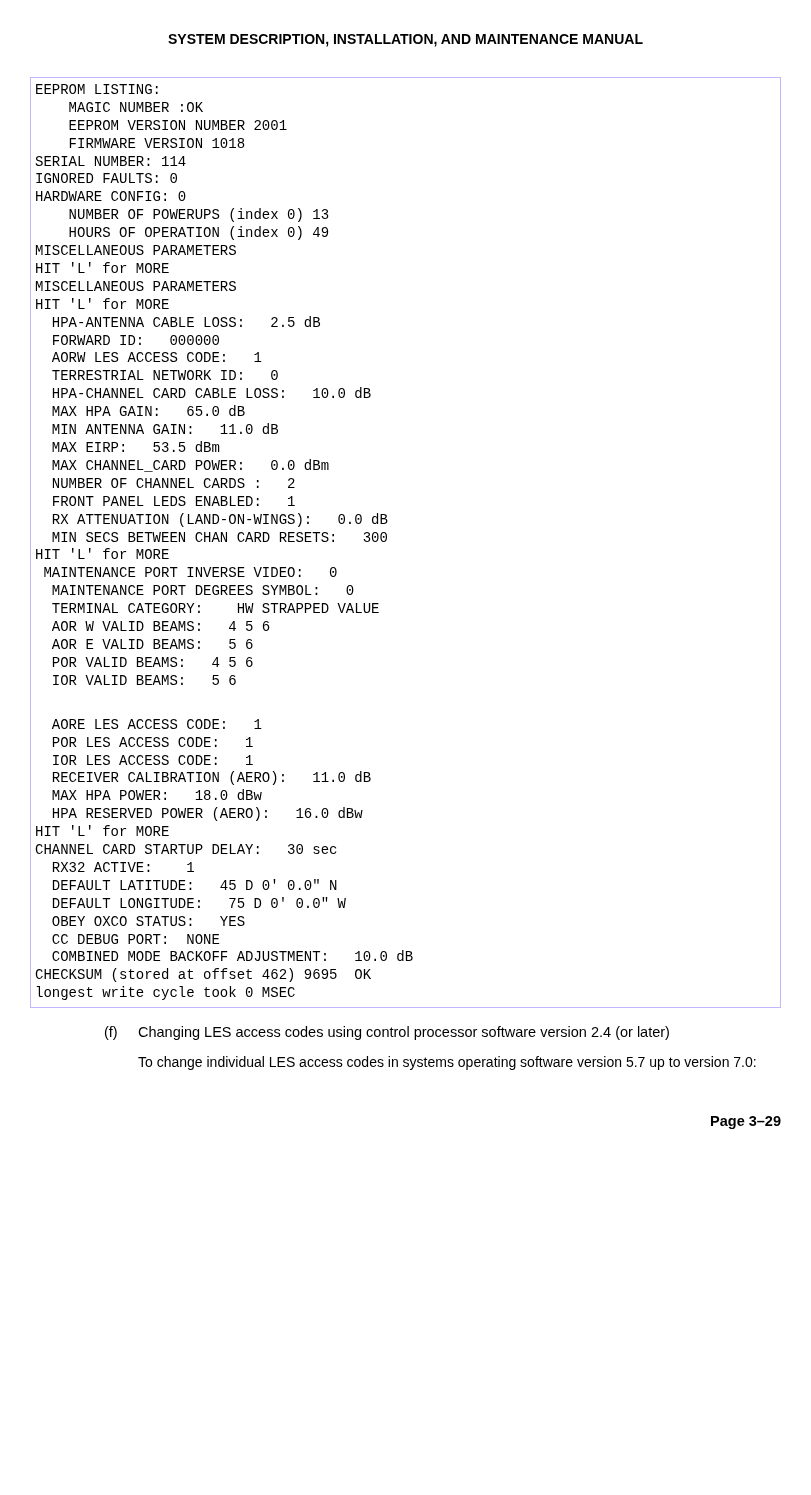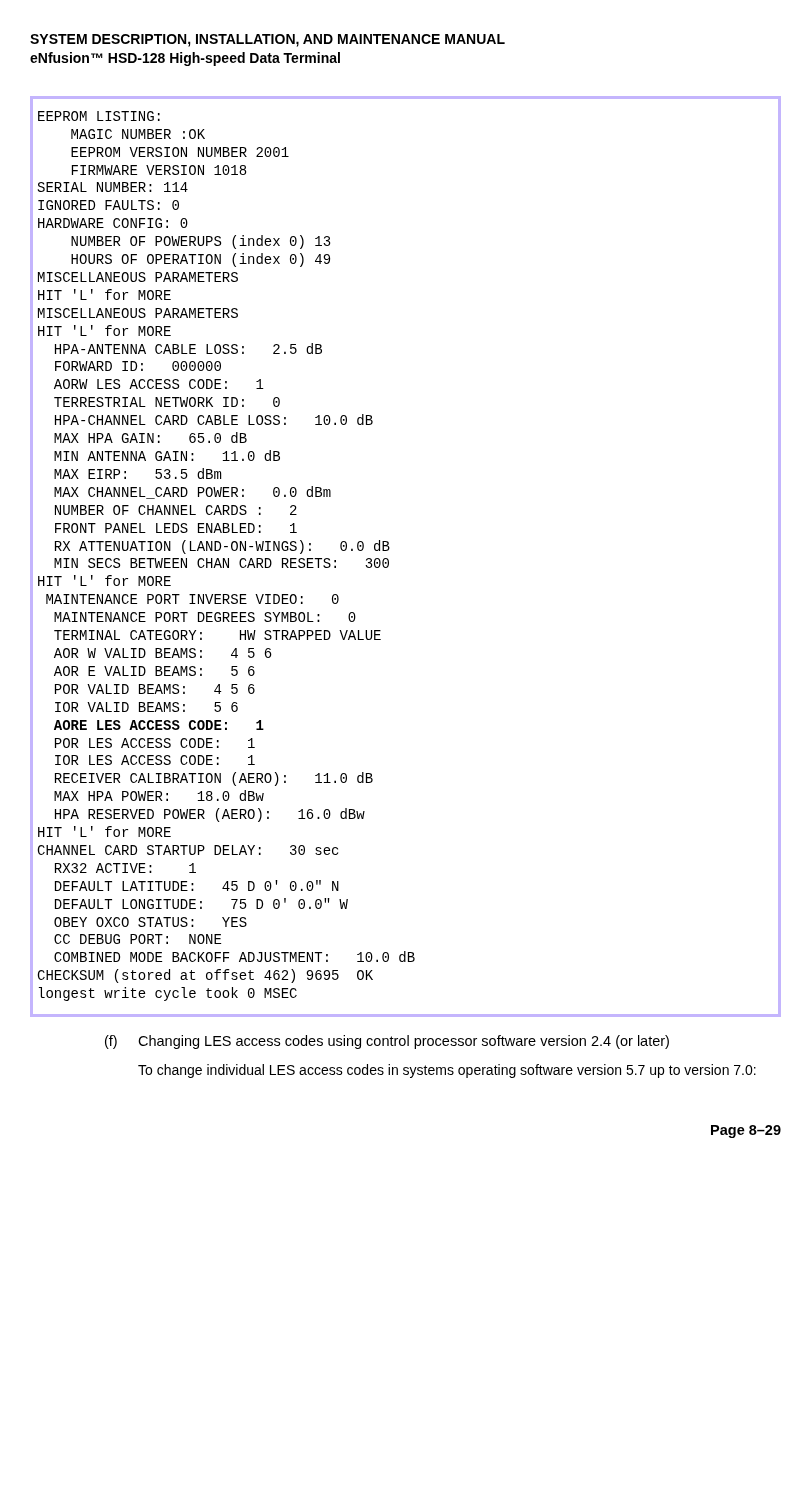--- a/index.html
+++ b/index.html
@@ -13,7 +13,7 @@
   color: #000;
 }
 .header {
-  text-align: left;
+  text-align: center;
   font-weight: bold;
   margin-bottom: 28px;
   line-height: 1.35;

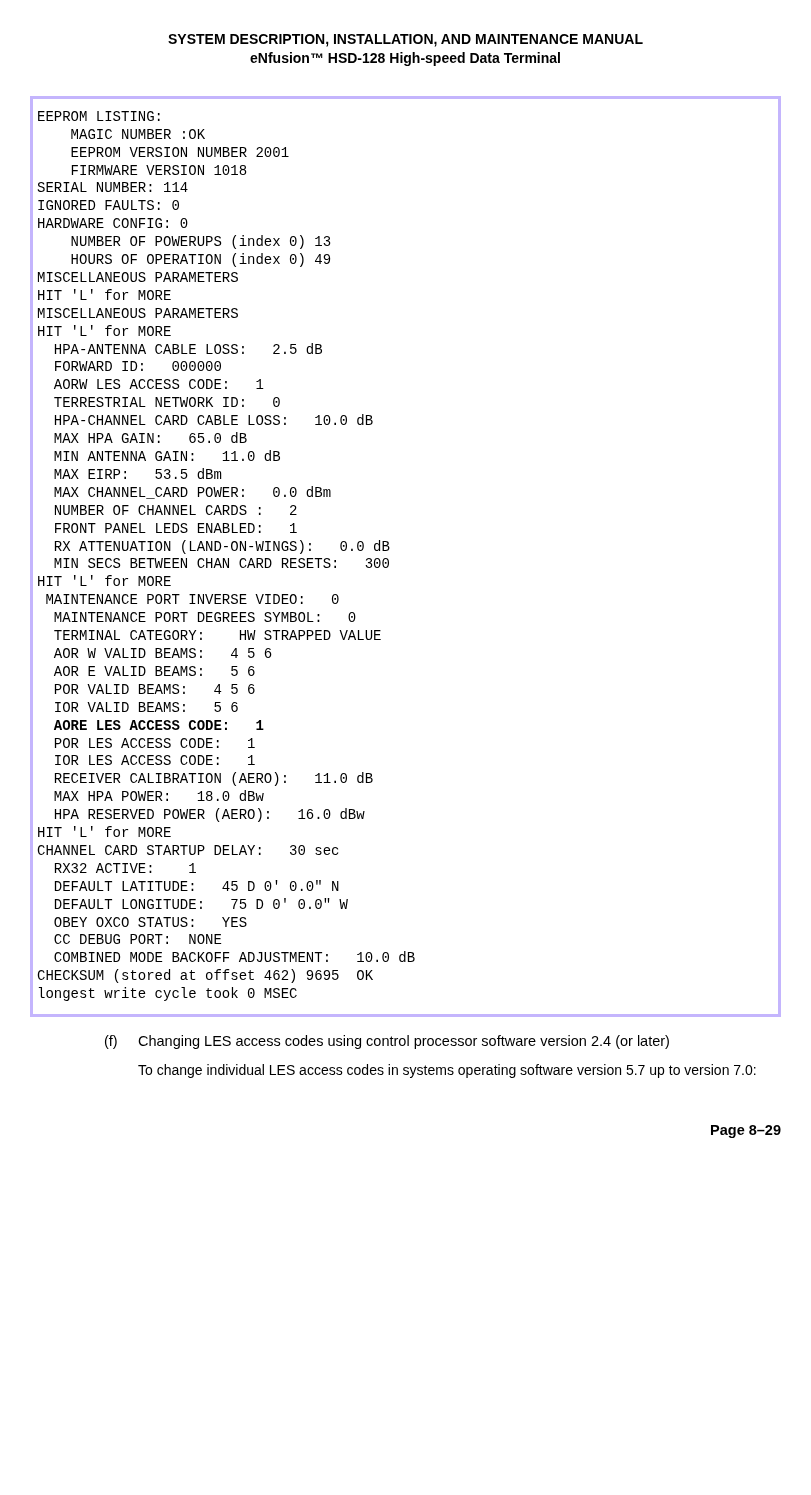--- a/index.html
+++ b/index.html
@@ -64,7 +64,6 @@
 
 <div class="header">
   <div>SYSTEM DESCRIPTION, INSTALLATION, AND MAINTENANCE MANUAL</div>
-  <div>eNfusion™ HSD-128 High-speed Data Terminal</div>
 </div>
 
 <div class="terminal" id="terminal-block"><div>EEPROM LISTING:</div><div>    MAGIC NUMBER :OK</div><div>    EEPROM VERSION NUMBER 2001</div><div>    FIRMWARE VERSION 1018</div><div>SERIAL NUMBER: 114</div><div>IGNORED FAULTS: 0</div><div>HARDWARE CONFIG: 0</div><div>    NUMBER OF POWERUPS (index 0) 13</div><div>    HOURS OF OPERATION (index 0) 49</div><div>MISCELLANEOUS PARAMETERS</div><div>HIT 'L' for MORE</div><div>MISCELLANEOUS PARAMETERS</div><div>HIT 'L' for MORE</div><div>  HPA-ANTENNA CABLE LOSS:   2.5 dB</div><div>  FORWARD ID:   000000</div><div>  AORW LES ACCESS CODE:   1</div><div>  TERRESTRIAL NETWORK ID:   0</div><div>  HPA-CHANNEL CARD CABLE LOSS:   10.0 dB</div><div>  MAX HPA GAIN:   65.0 dB</div><div>  MIN ANTENNA GAIN:   11.0 dB</div><div>  MAX EIRP:   53.5 dBm</div><div>  MAX CHANNEL_CARD POWER:   0.0 dBm</div><div>  NUMBER OF CHANNEL CARDS :   2</div><div>  FRONT PANEL LEDS ENABLED:   1</div><div>  RX ATTENUATION (LAND-ON-WINGS):   0.0 dB</div><div>  MIN SECS BETWEEN CHAN CARD RESETS:   300</div><div>HIT 'L' for MORE</div><div> MAINTENANCE PORT INVERSE VIDEO:   0</div><div>  MAINTENANCE PORT DEGREES SYMBOL:   0</div><div>  TERMINAL CATEGORY:    HW STRAPPED VALUE</div><div>  AOR W VALID BEAMS:   4 5 6</div><div>  AOR E VALID BEAMS:   5 6</div><div>  POR VALID BEAMS:   4 5 6</div><div>  IOR VALID BEAMS:   5 6</div><div class="bold">  AORE LES ACCESS CODE:   1</div><div>  POR LES ACCESS CODE:   1</div><div>  IOR LES ACCESS CODE:   1</div><div>  RECEIVER CALIBRATION (AERO):   11.0 dB</div><div>  MAX HPA POWER:   18.0 dBw</div><div>  HPA RESERVED POWER (AERO):   16.0 dBw</div><div>HIT 'L' for MORE</div><div>CHANNEL CARD STARTUP DELAY:   30 sec</div><div>  RX32 ACTIVE:    1</div><div>  DEFAULT LATITUDE:   45 D 0' 0.0" N</div><div>  DEFAULT LONGITUDE:   75 D 0' 0.0" W</div><div>  OBEY OXCO STATUS:   YES</div><div>  CC DEBUG PORT:  NONE</div><div>  COMBINED MODE BACKOFF ADJUSTMENT:   10.0 dB</div><div>CHECKSUM (stored at offset 462) 9695  OK</div><div>longest write cycle took 0 MSEC</div></div>

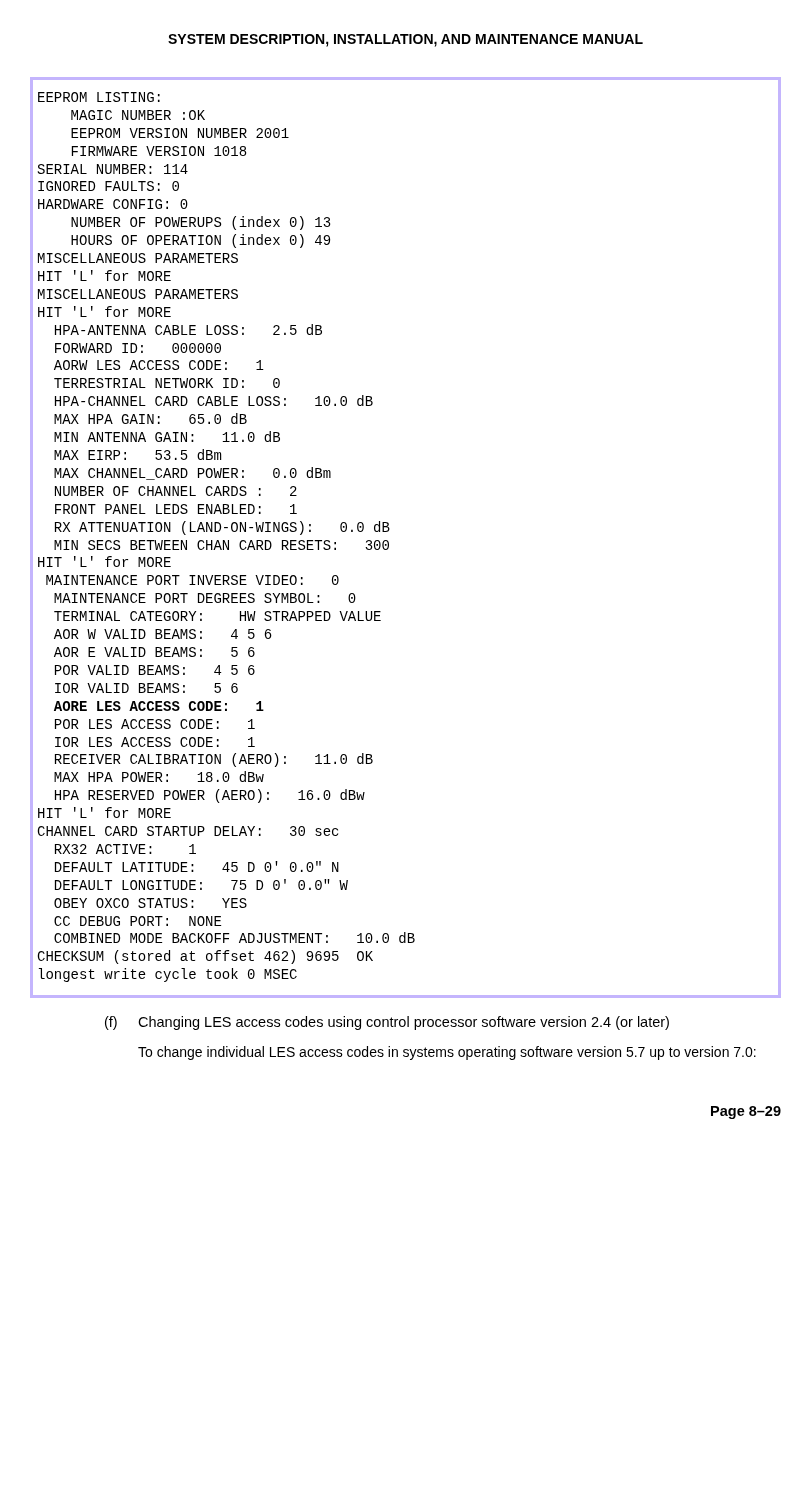--- a/index.html
+++ b/index.html
@@ -19,10 +19,10 @@
   line-height: 1.35;
 }
 .terminal {
-  border: 3px solid #c4b5fd;
+  border: 1px solid #c4b5fd;
   font-family: "Courier New", Courier, monospace;
   font-size: 14px;
-  padding: 10px 4px;
+  padding: 4px 4px;
   white-space: pre;
   line-height: 1.28;
   margin-bottom: 14px;

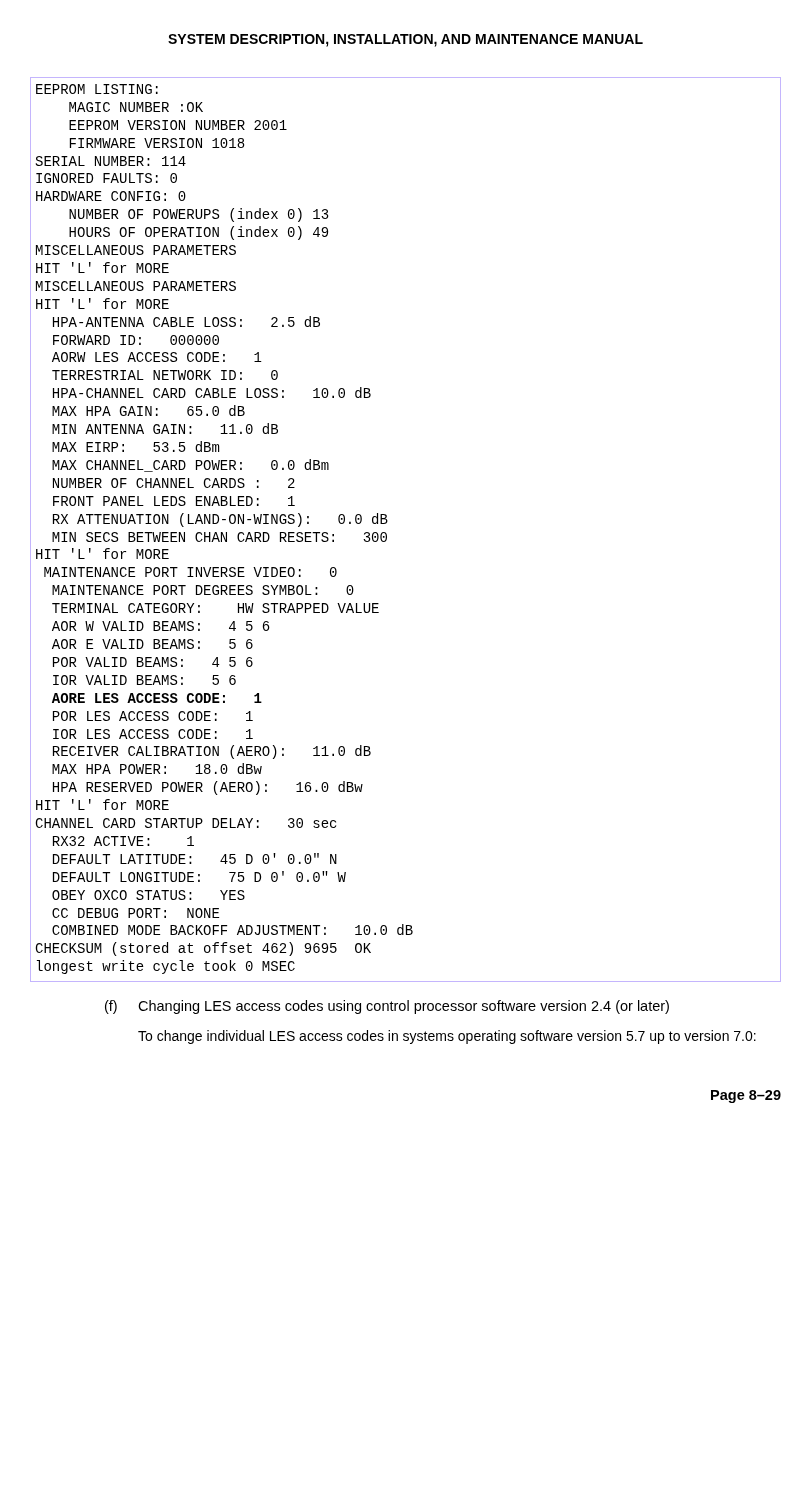--- a/index.html
+++ b/index.html
@@ -28,7 +28,8 @@
   margin-bottom: 14px;
 }
 .terminal .bold {
-  font-weight: bold;
+  font-weight: normal;
+  margin-top: 26px;
 }
 .instruction {
   font-family: Arial, Helvetica, sans-serif;

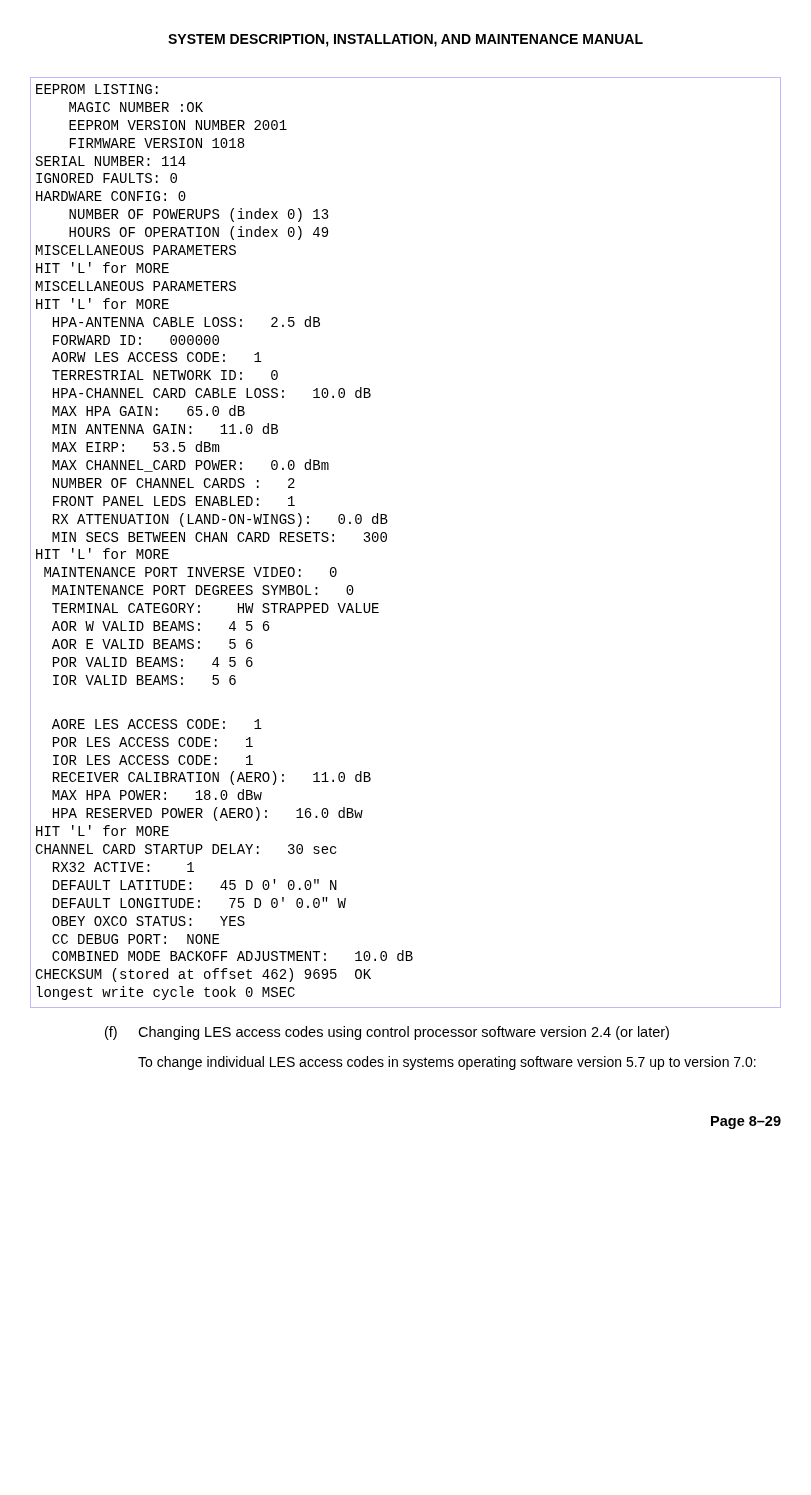--- a/index.html
+++ b/index.html
@@ -76,7 +76,7 @@
 <div class="para2">To change individual LES access codes in systems operating software version 5.7 up to version 7.0:</div>
 
 <div class="footer">
-  <div>Page 8–29</div>
+  <div>Page 3–29</div>
 </div>
 
 </body></html>

